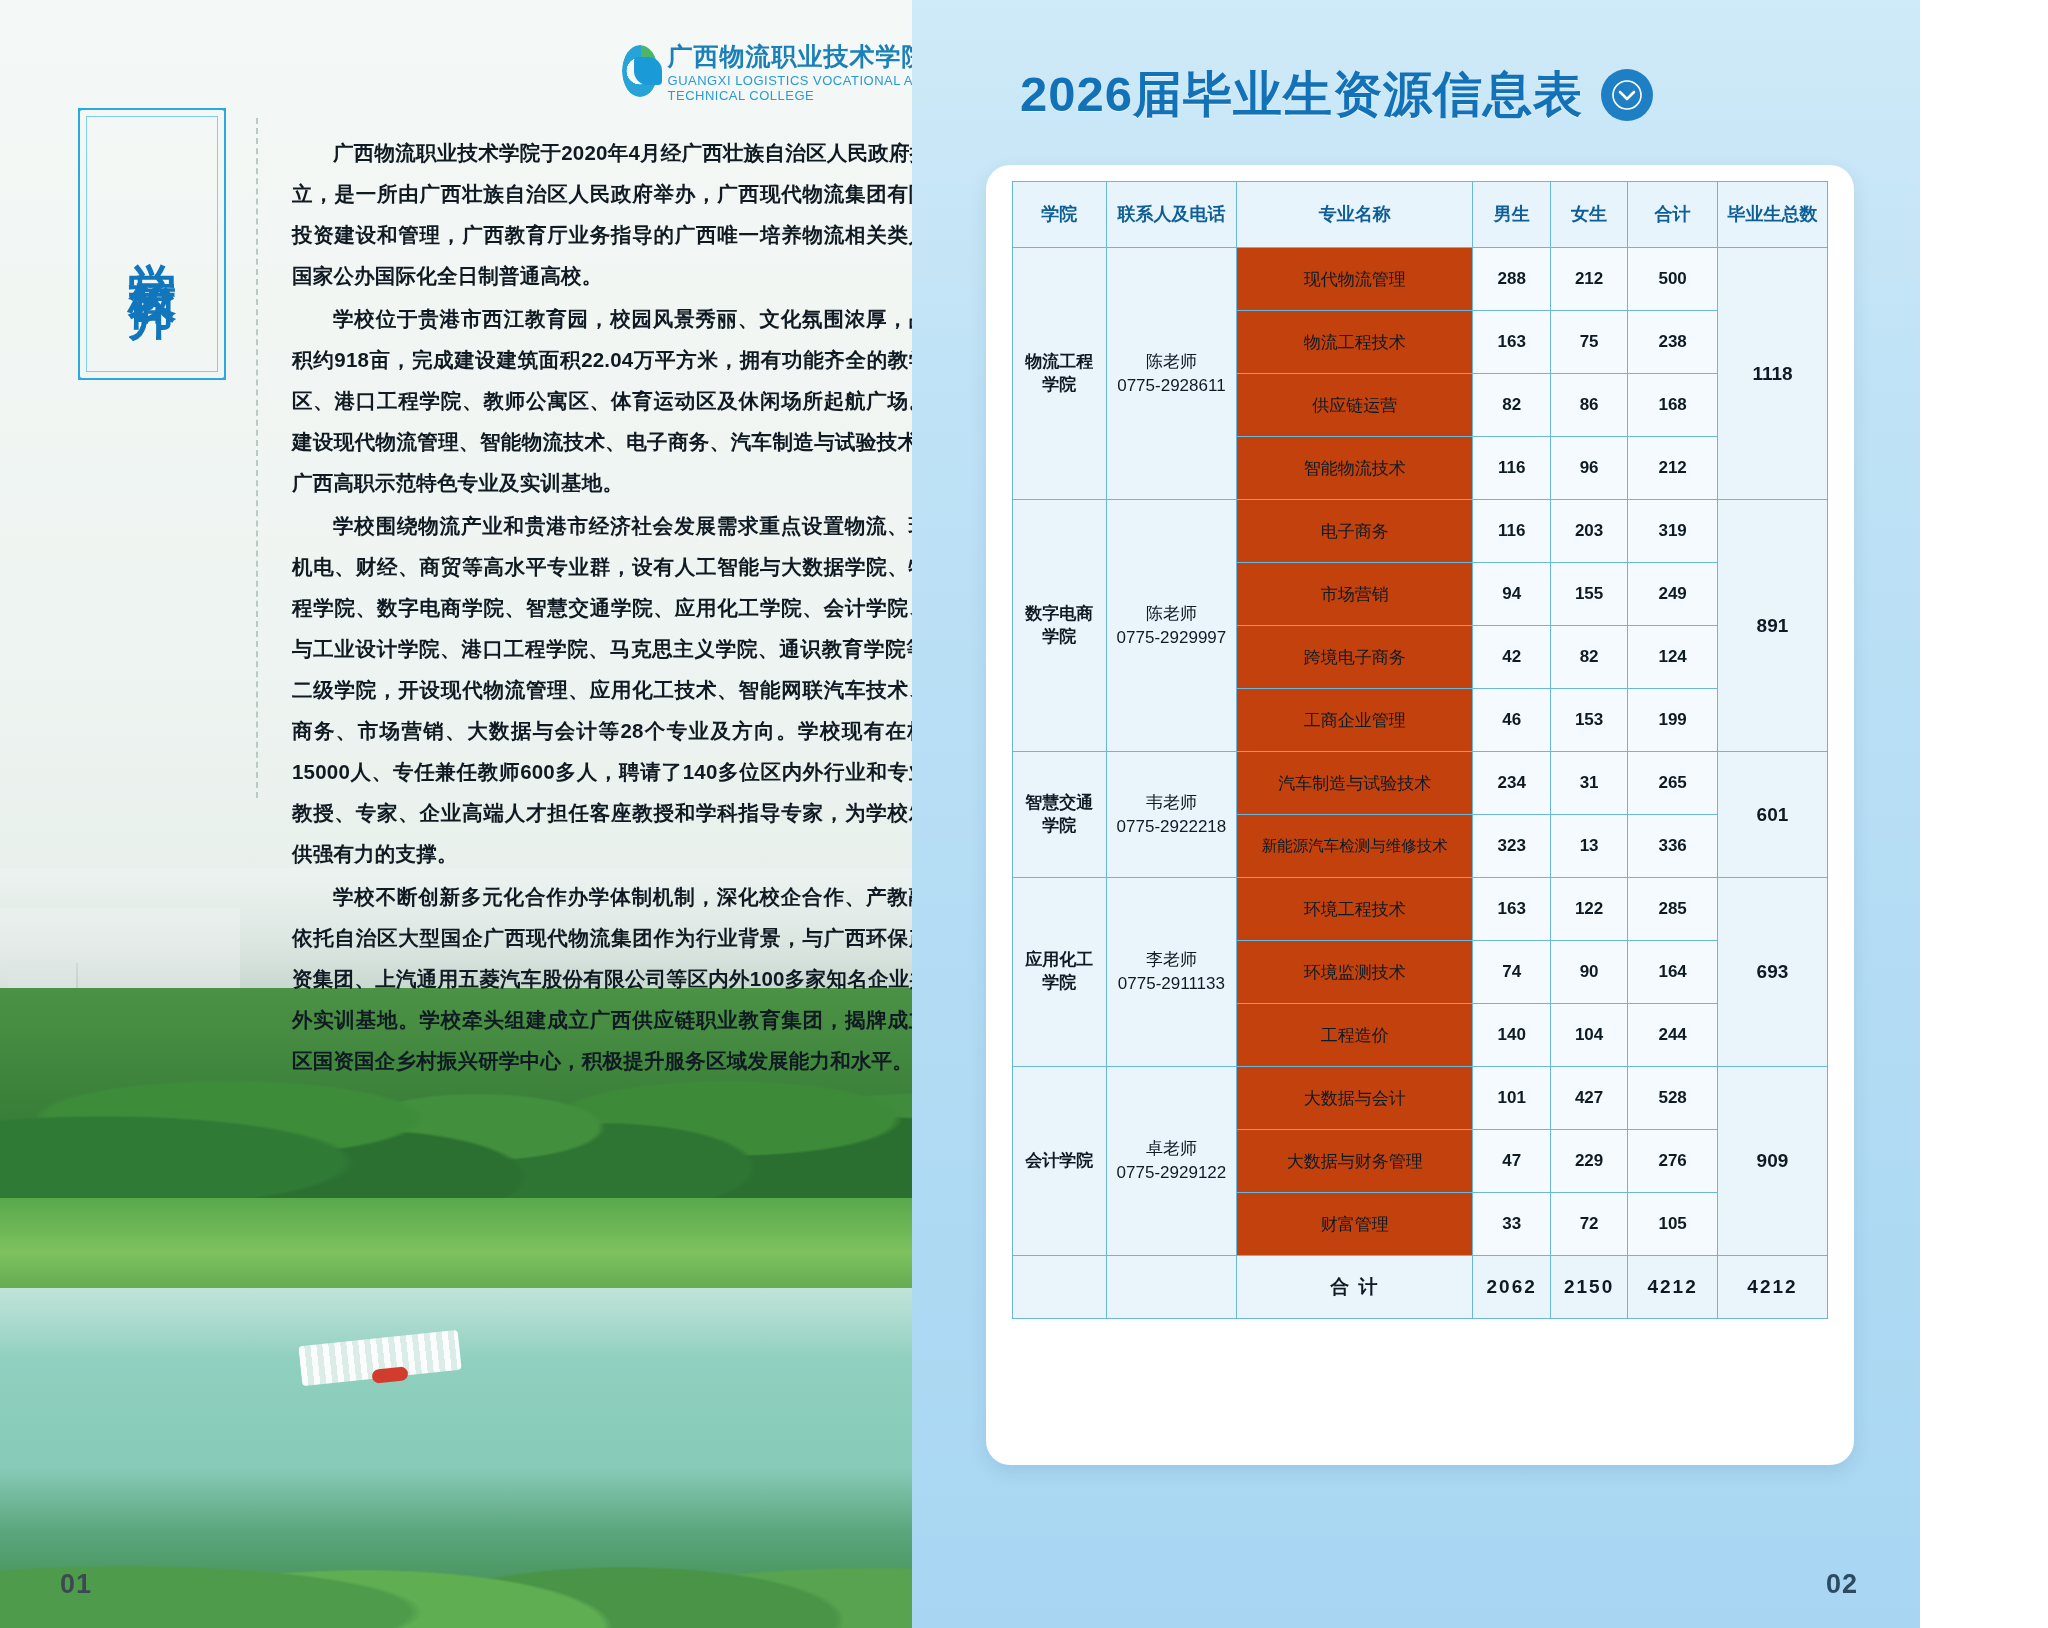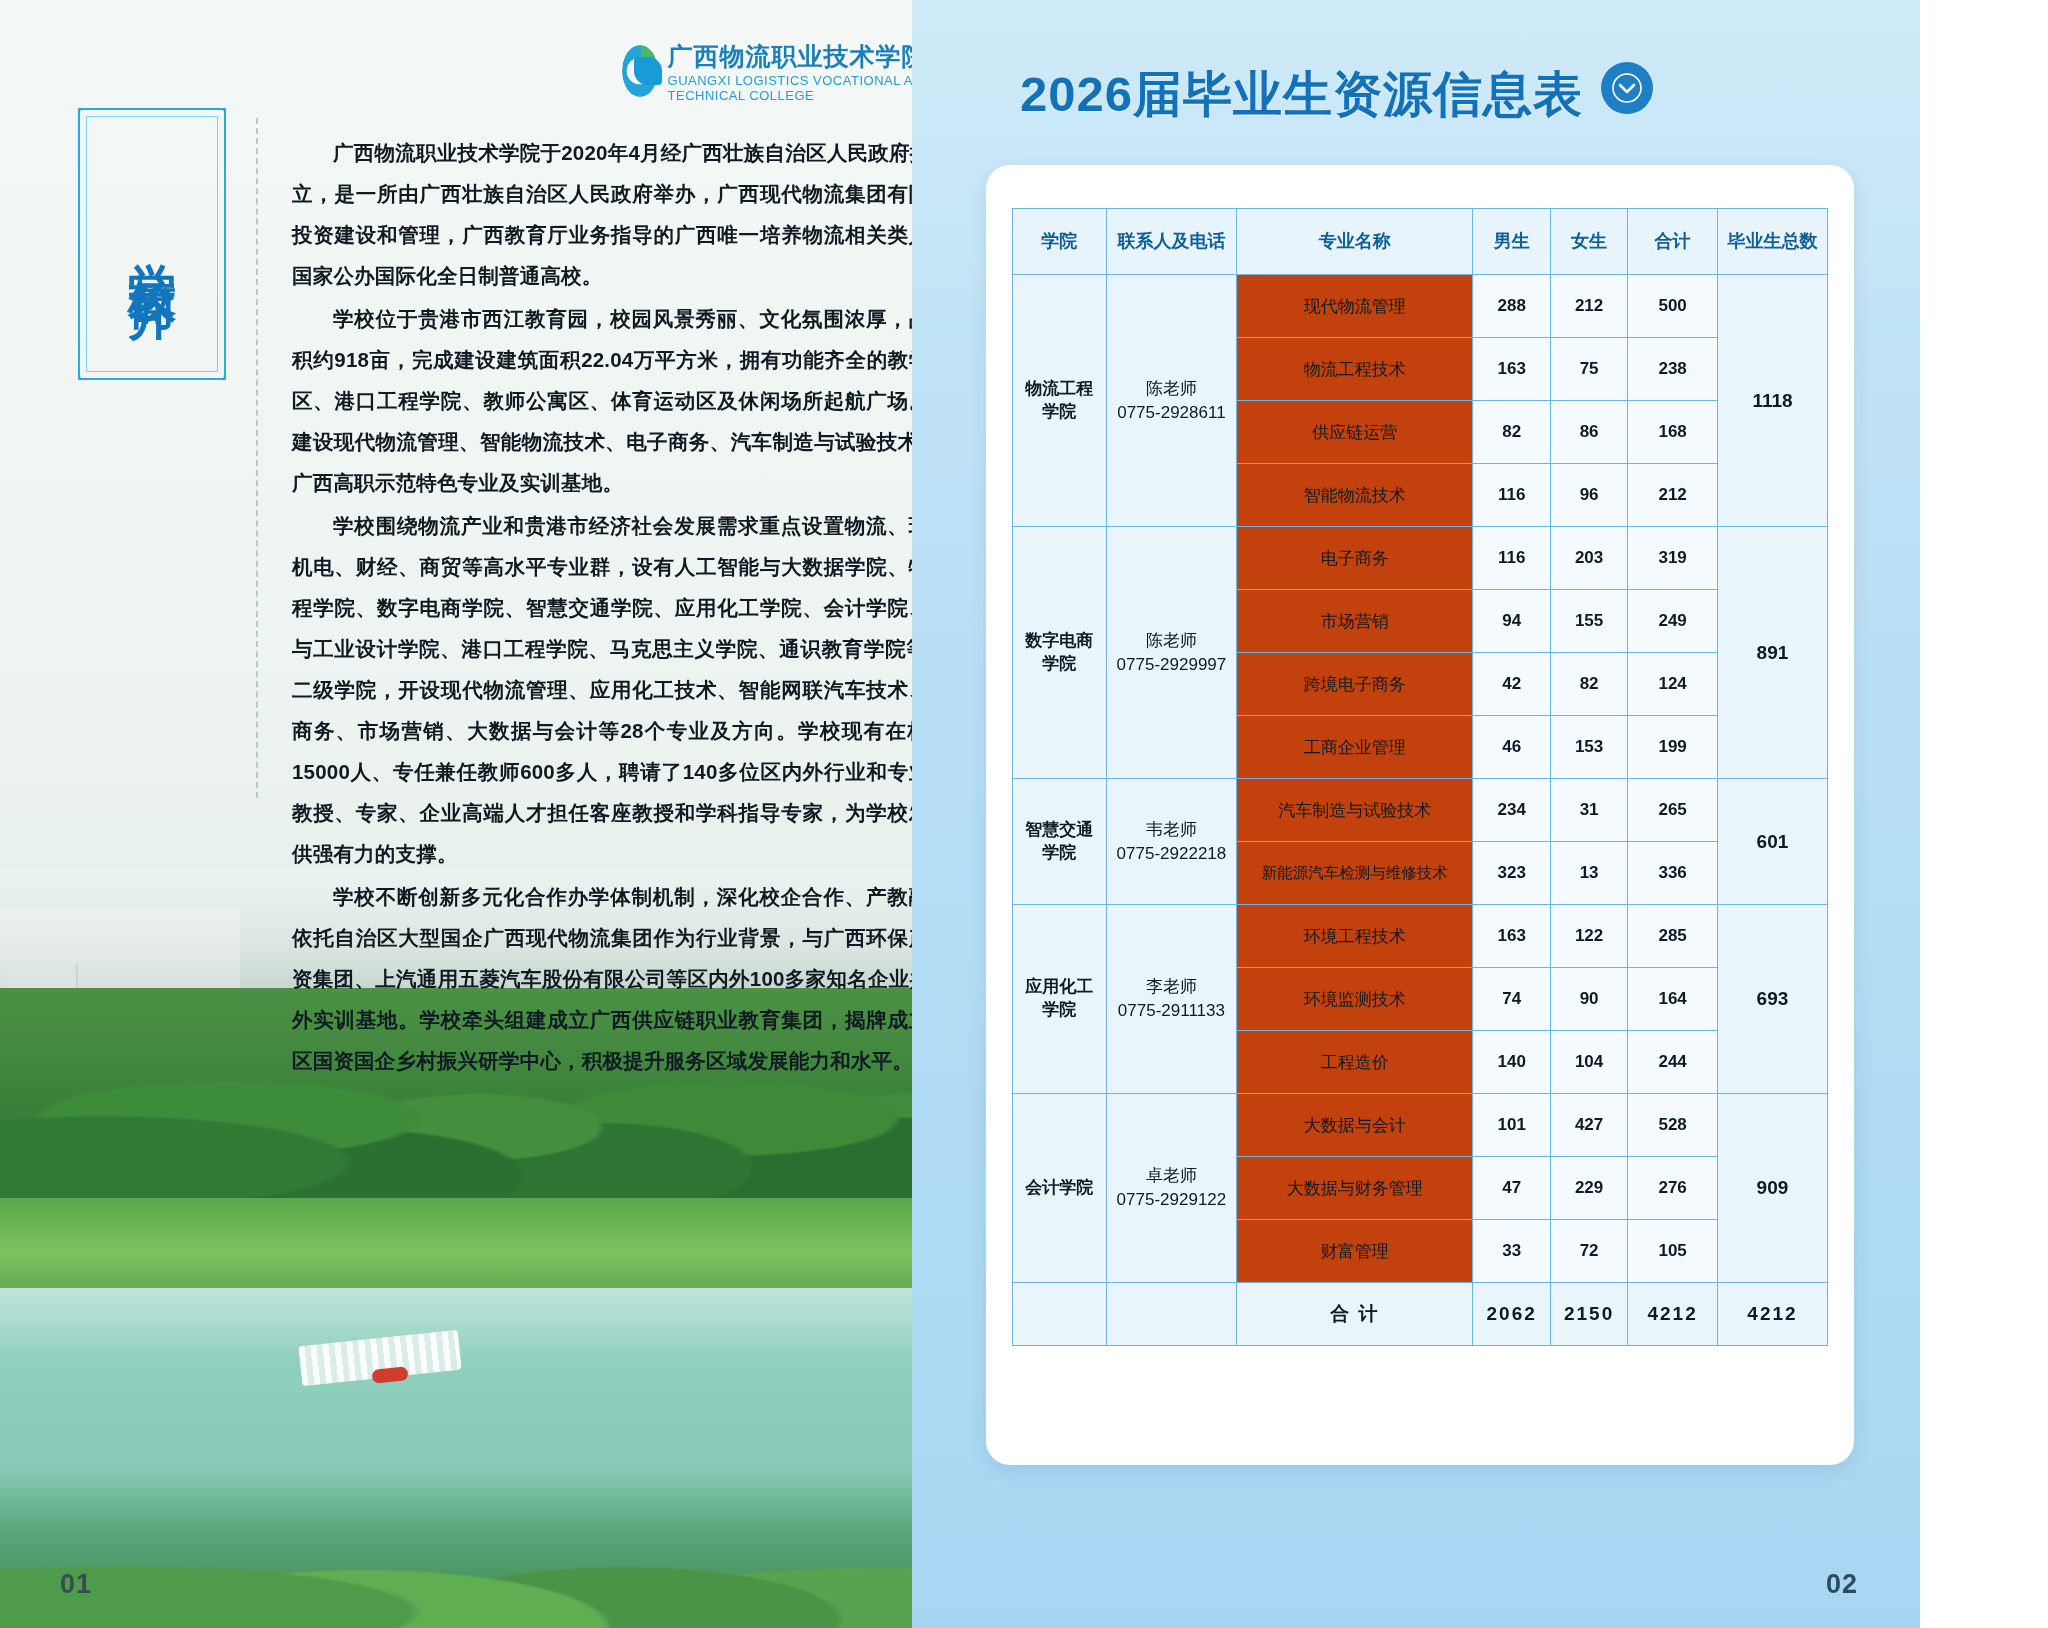--- a/index.html
+++ b/index.html
@@ -148,7 +148,7 @@
     overflow:hidden;
   }
   .page-right .head {
-    position:absolute; left:108px; top:62px; display:flex; gap:18px;
+    position:absolute; left:108px; top:62px; display:flex; align-items:center; gap:18px;
   }
   .page-right .head h1 {
     font-size:49px; color:#1371b7; font-weight:700; letter-spacing:1px;

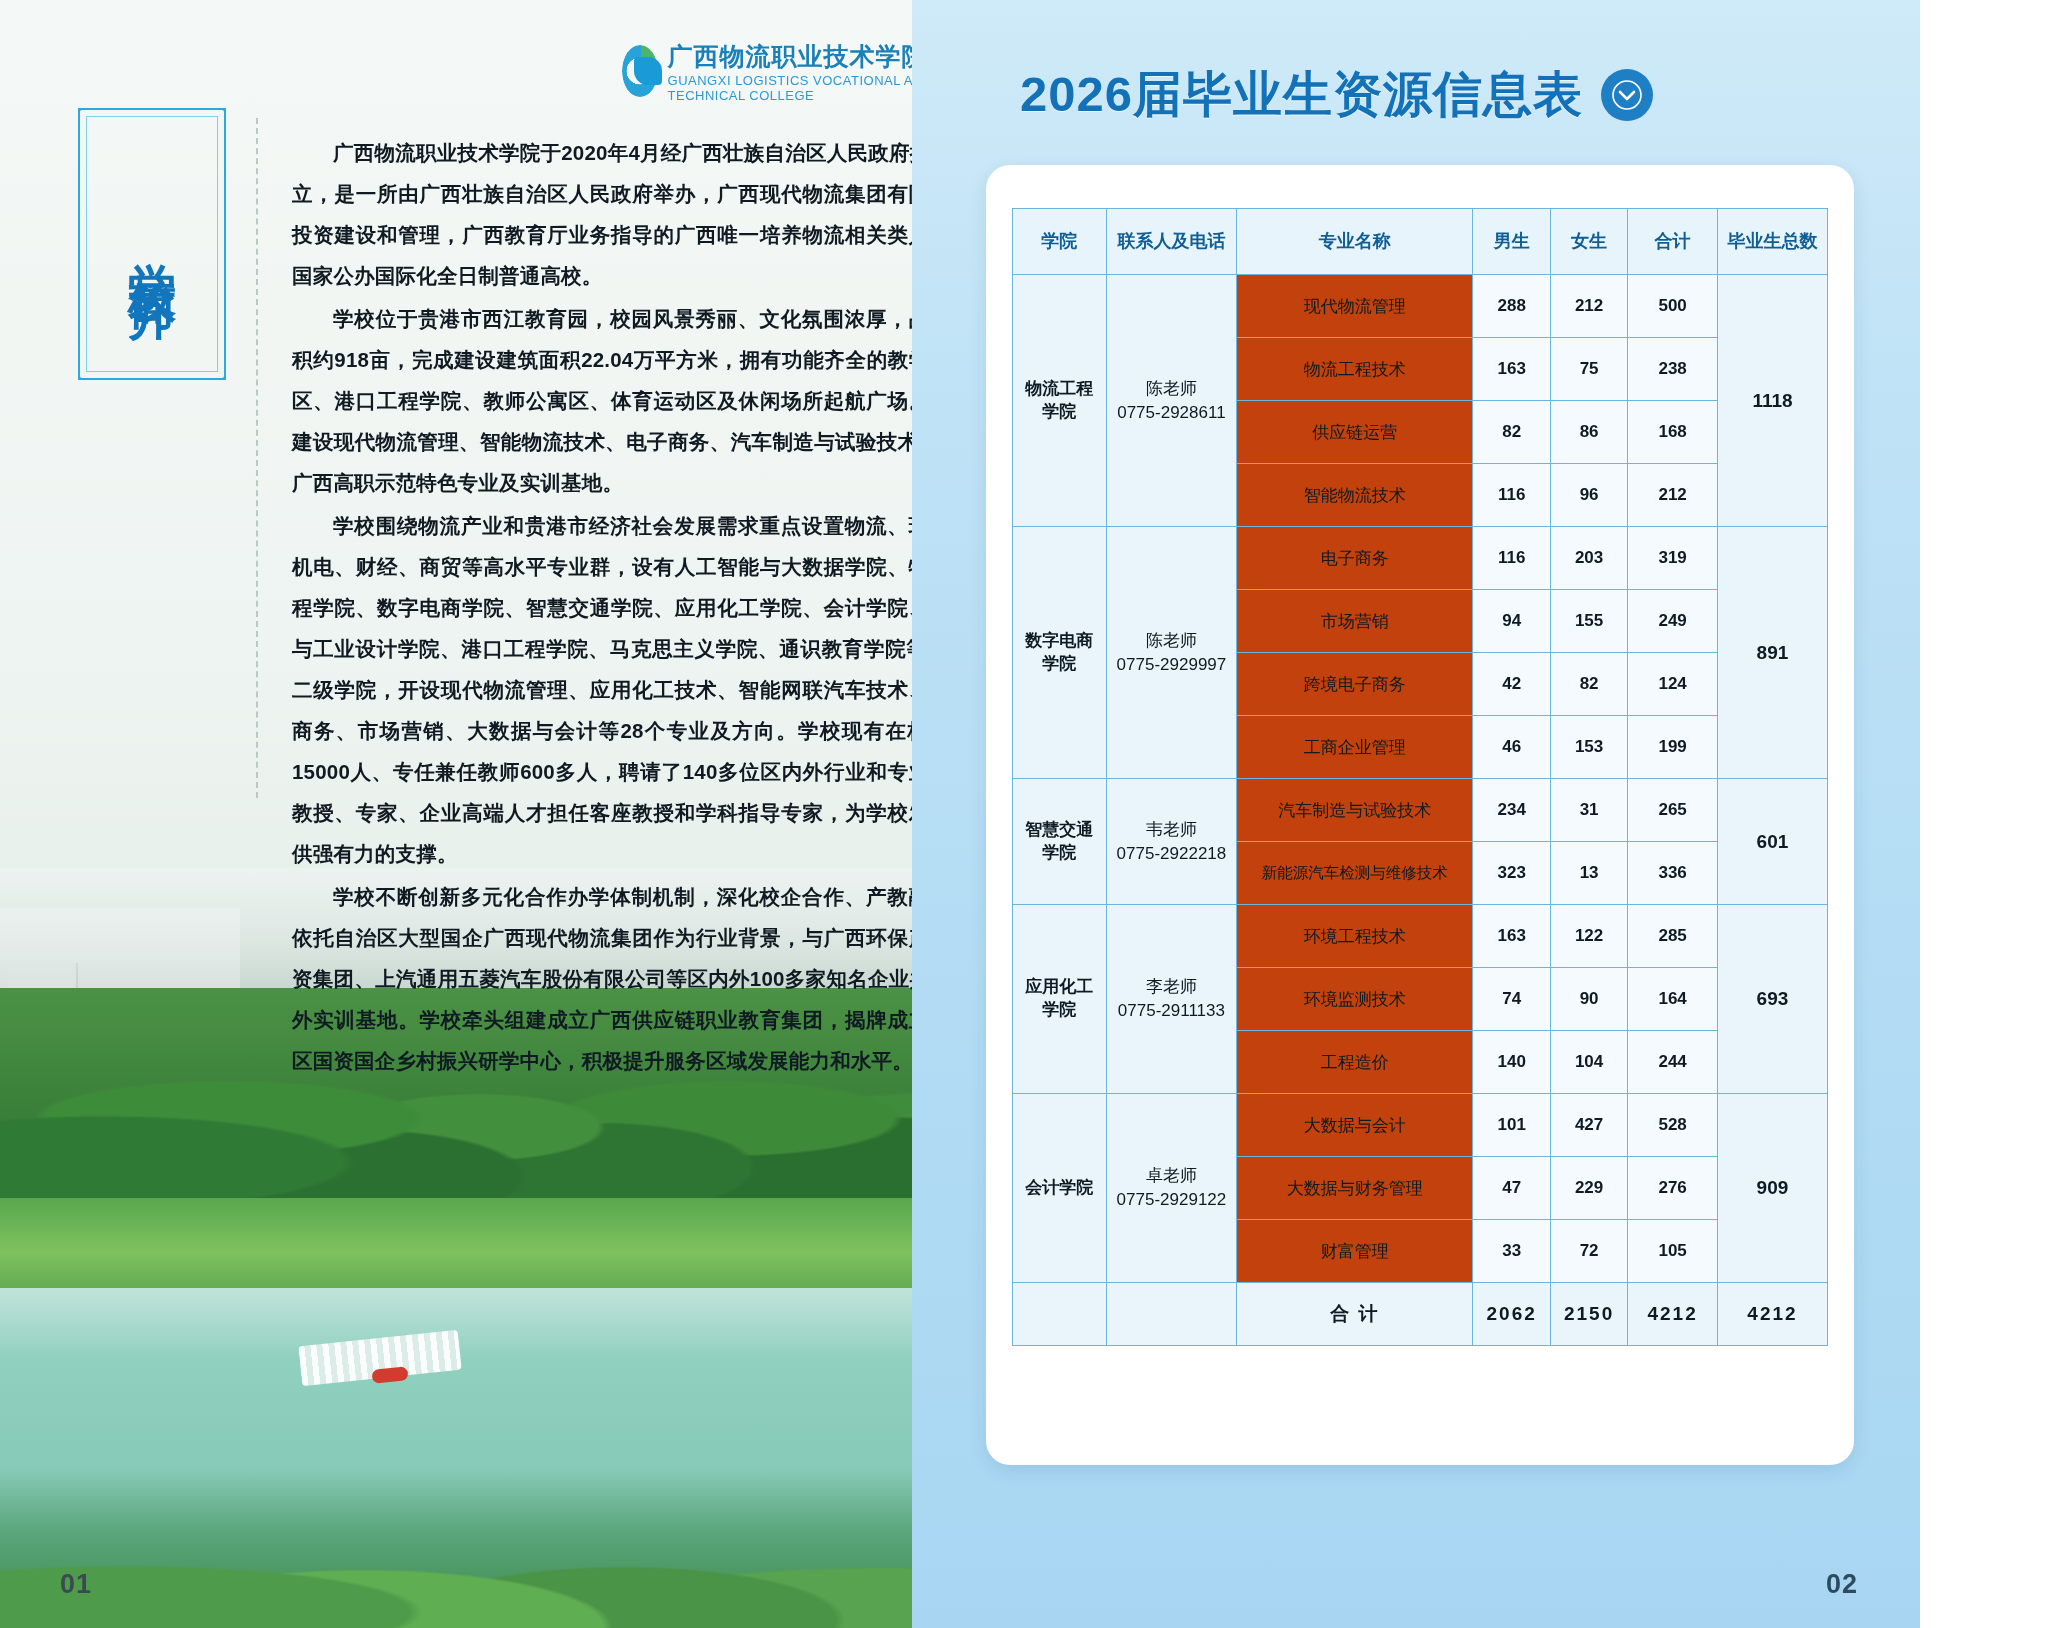--- a/index.html
+++ b/index.html
@@ -164,7 +164,7 @@
     position:absolute; left:74px; top:165px; width:868px; height:1300px;
     background:#fff; border-radius:24px;
     box-shadow: 0 6px 18px rgba(30,80,120,.12);
-    padding:43px 26px;
+    padding:16px 26px;
   }
   table.grad {
     width:100%; border-collapse:collapse; table-layout:fixed;

